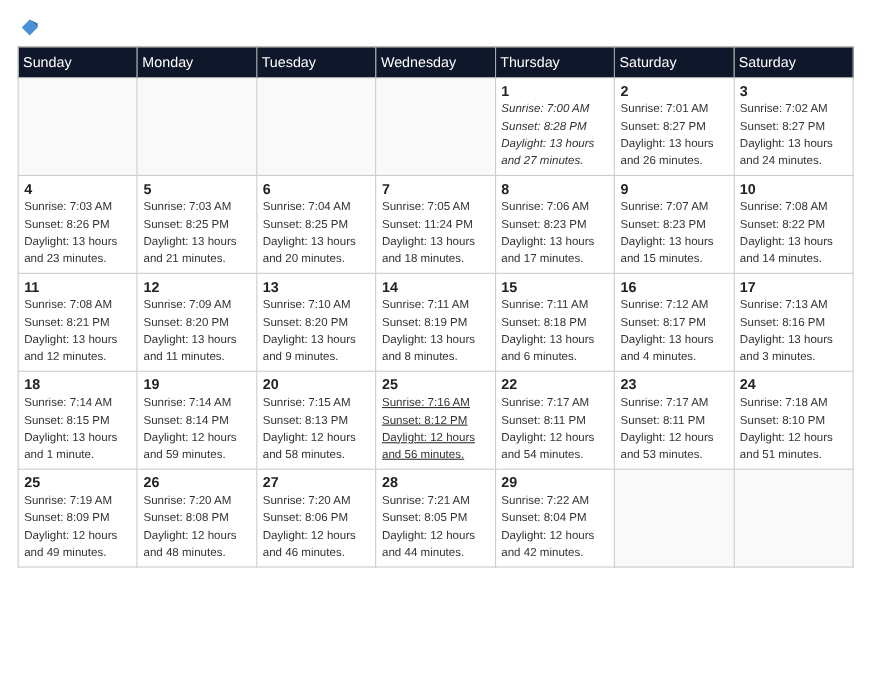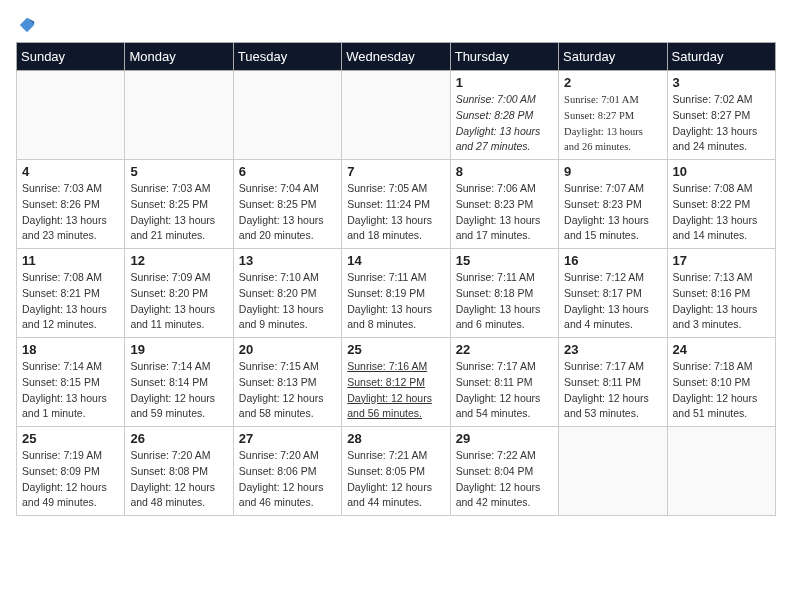--- a/index.html
+++ b/index.html
@@ -141,7 +141,7 @@
         </td>
         <td>
           <span class="day-number">2</span>
-          <div class="day-info" style="white-space: pre-line; font-family: Liberation Serif, serif;">Sunrise: 7:01 AM
+          <div class="day-info" style="white-space: pre-line;">Sunrise: 7:01 AM
 Sunset: 8:27 PM
 Daylight: 13 hours
 and 26 minutes.</div>

